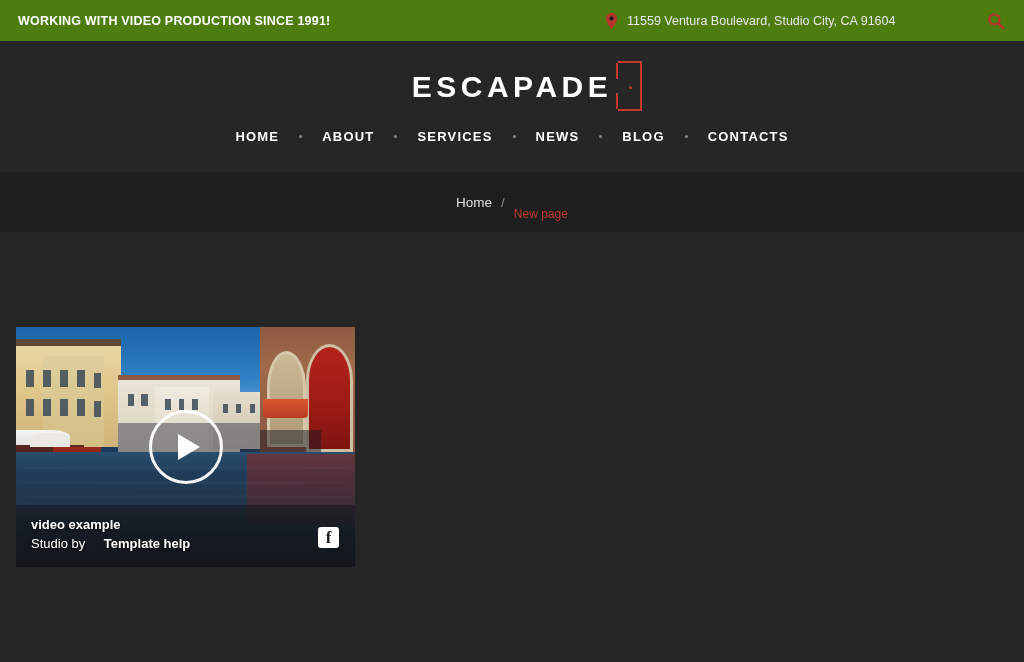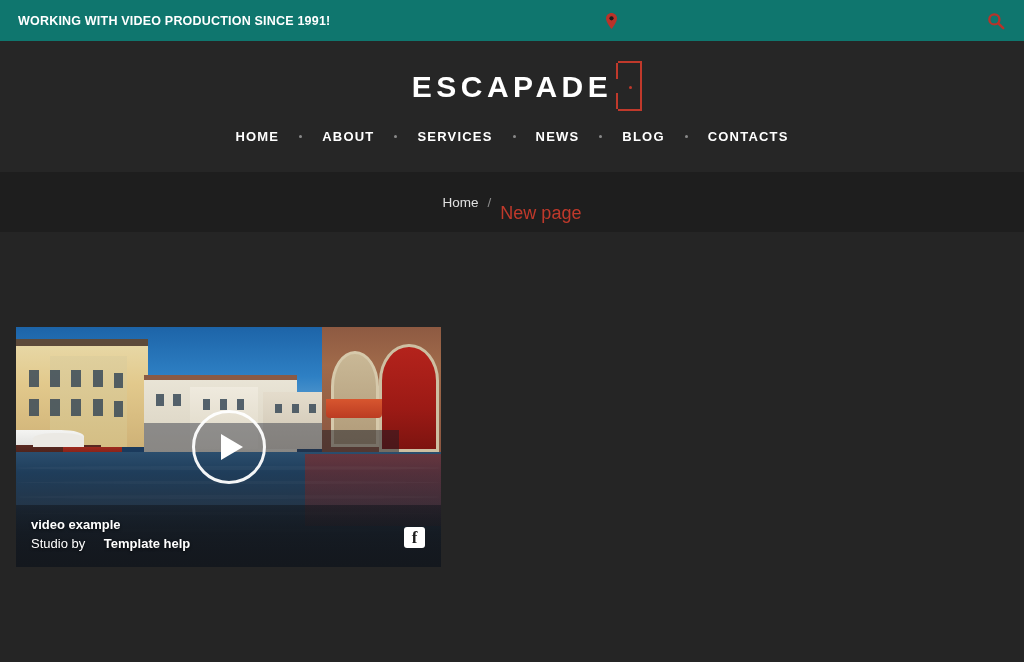--- a/index.html
+++ b/index.html
@@ -13,7 +13,7 @@
   
   .topbar{
     height:41px; width:100%;
-    background:#0f766e;
+    background:#4d7c0f;
     display:flex; align-items:center;
     position:relative;
   }

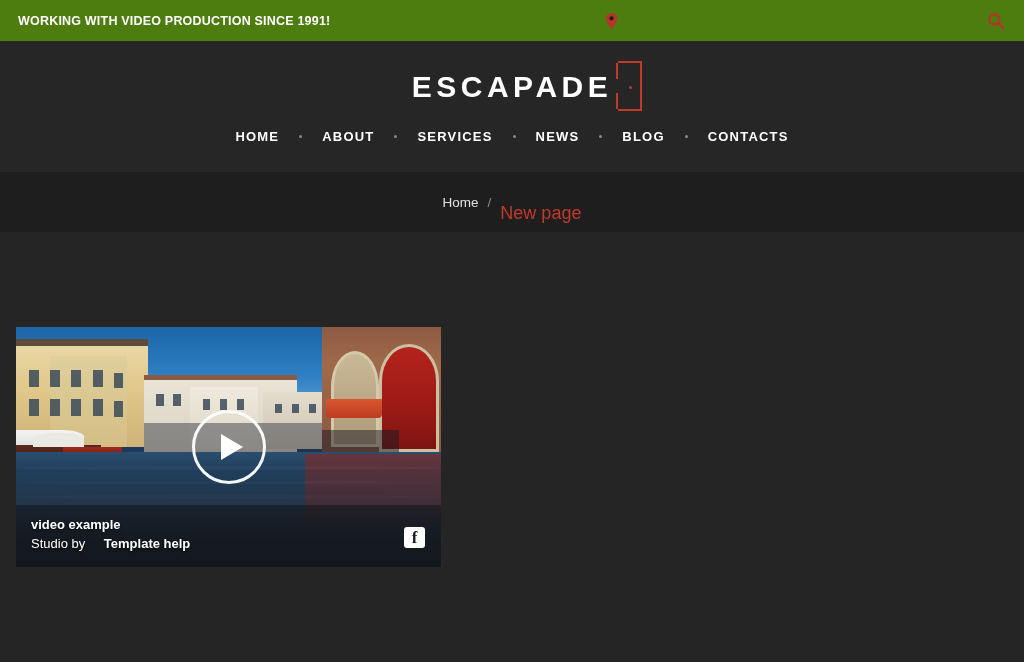--- a/index.html
+++ b/index.html
@@ -273,6 +273,7 @@
         <circle cx="6.5" cy="5.3" r="2.1" fill="#1c1c1c"></circle>
       </svg>
     </span>
+    <span class="topbar-address-text">11559 Ventura Boulevard, Studio City, CA 91604</span>
   </div>
 
   <div class="topbar-search">

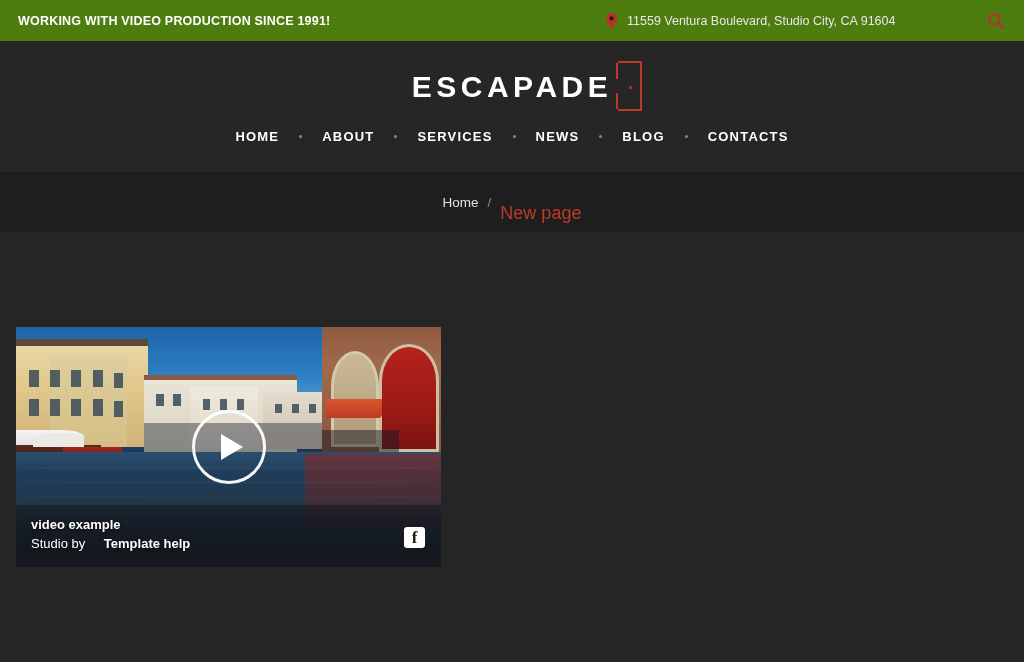--- a/index.html
+++ b/index.html
@@ -93,7 +93,7 @@
   .breadcrumb{ display:flex; align-items:center; gap:9px; }
   .bc-home{ color:#e0e0e0; font-size:13.5px; cursor:pointer; }
   .bc-slash{ color:#8d8d8d; font-size:13.5px; }
-  .bc-current{ color:#c0392b; font-size:18px;margin-top:23px; }
+  .bc-current{ color:#c0392b; font-size:12px;margin-top:23px; }
 
   
   .main{

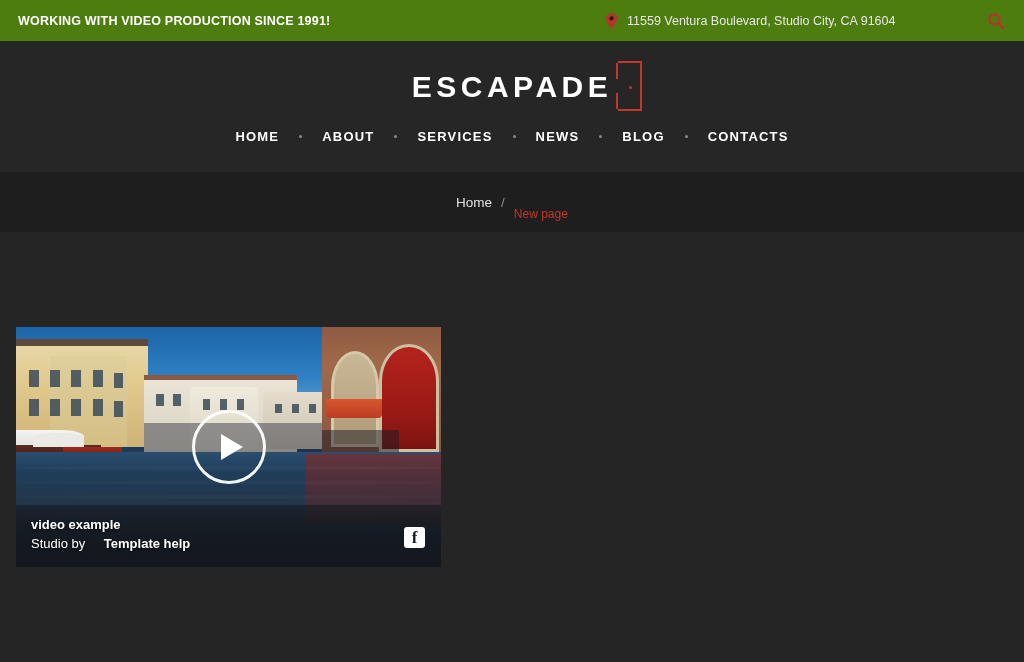--- a/index.html
+++ b/index.html
@@ -104,7 +104,7 @@
   
   .video-card{
     position:absolute; left:16px; top:95px;
-    width:425px; height:240px;
+    width:339px; height:240px;
     overflow:hidden; cursor:pointer;
   }
   .vc-scene{ position:absolute; inset:0; overflow:hidden; background:#1b3a5c; }

